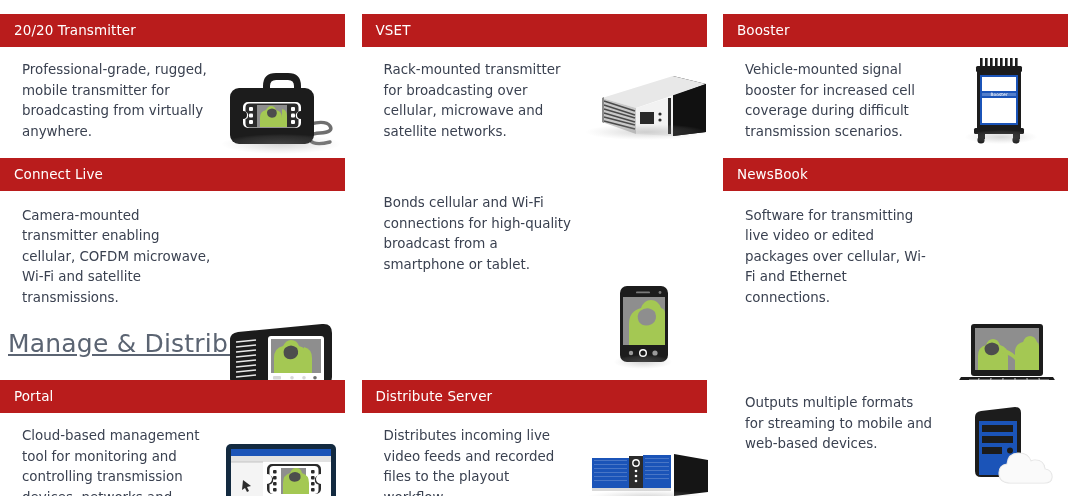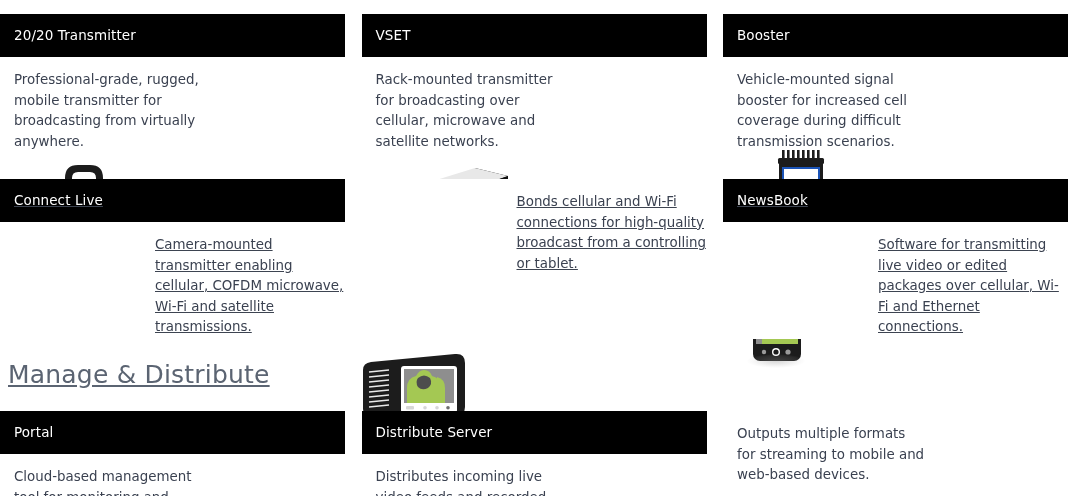--- a/index.html
+++ b/index.html
@@ -32,8 +32,8 @@
     position: relative;
   }
   .card-header {
-    height: 43px;
-    background: #000000;
+    height: 33px;
+    background: #b91c1c;
     display: flex;
     align-items: center;
     padding-left: 14px;

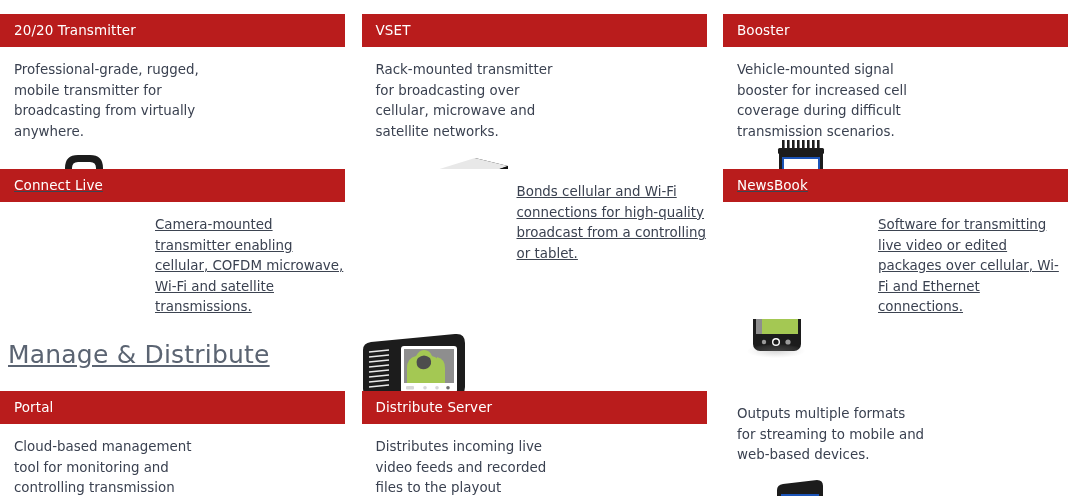--- a/index.html
+++ b/index.html
@@ -50,8 +50,7 @@
     position: relative;
     display: flex;
     box-sizing: border-box;
-    padding: 13px 0 0 14px;
-    flex-direction: column;
+    padding: 13px 0 0 22px;
   }
   .card-desc {
     width: 190px;

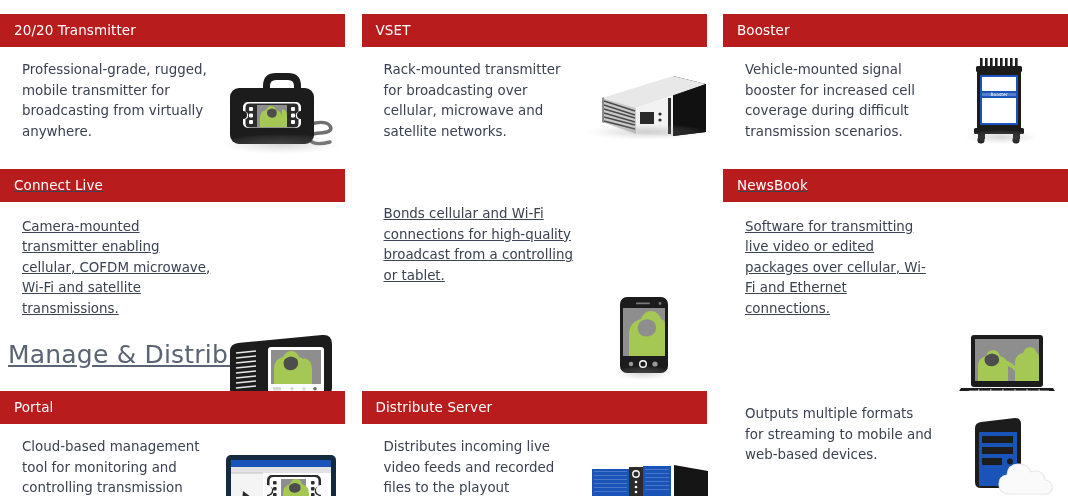--- a/index.html
+++ b/index.html
@@ -75,7 +75,7 @@
   .row3 .card-body { height: 136px; }
 
   .row1 { margin-top: 14px; }
-  .row2 { margin-top: 11px; text-decoration: underline; }
+  .row2 { margin-top: 0; }
 
   
   .section-heading {

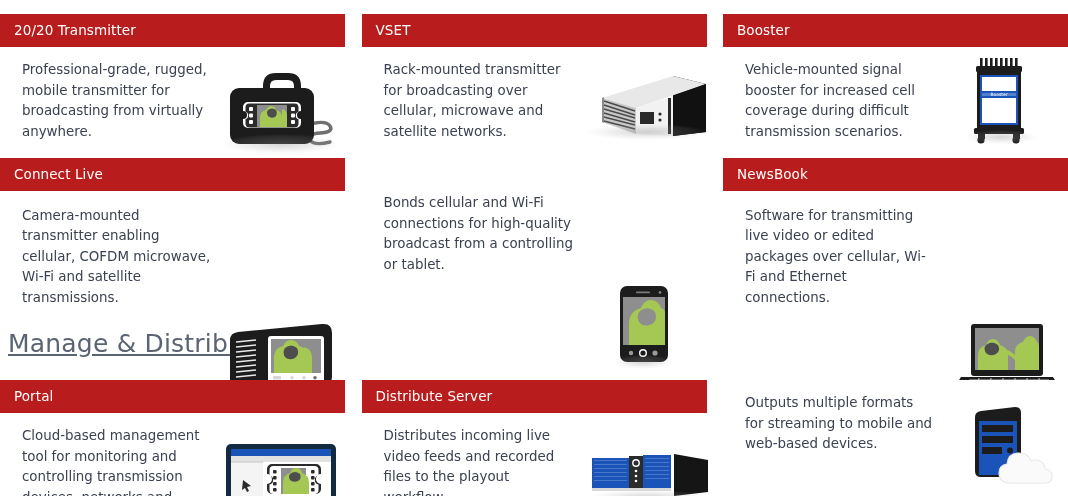--- a/index.html
+++ b/index.html
@@ -269,7 +269,7 @@
 
     <div class="card">
       <div class="card-body">
-        <p class="card-desc">Bonds cellular and Wi-Fi connections for high-quality broadcast from a controlling or tablet.</p>
+        <p class="card-desc">Bonds cellular and Wi-Fi connections for high-quality broadcast from a smartphone or tablet.</p>
         <div class="card-art">
           <div class="art-wrap" style="left:40px; top:8px;">
             <div class="shadow-ellipse" style="left:0px; top:72px; width:58px; height:14px;"></div>

